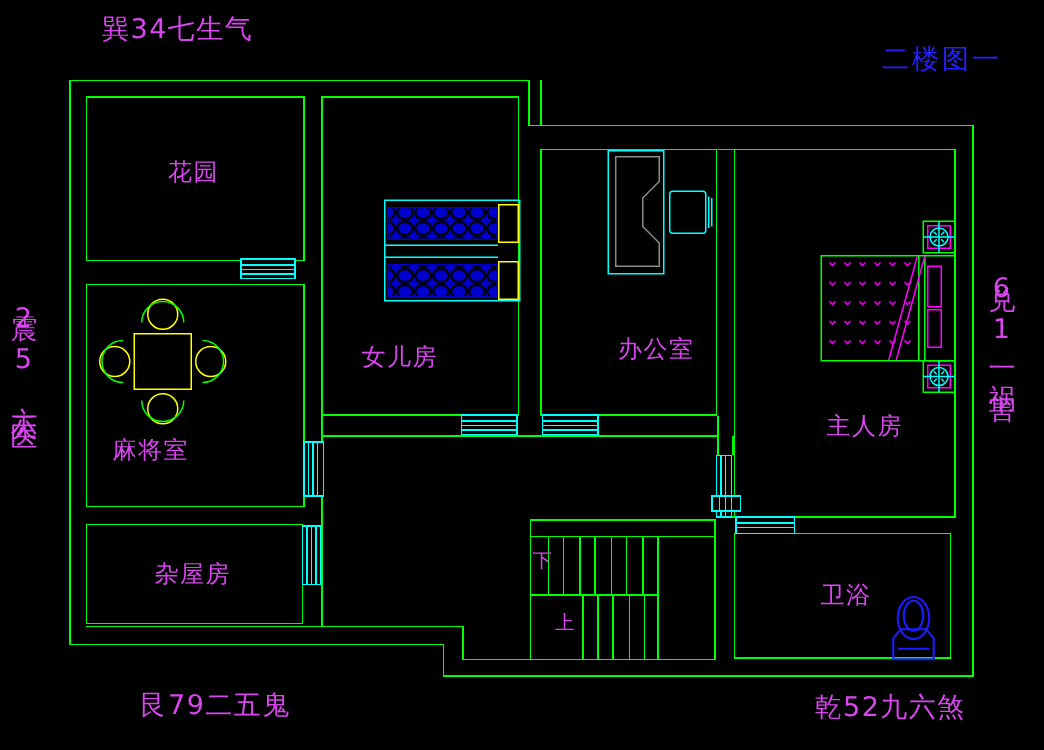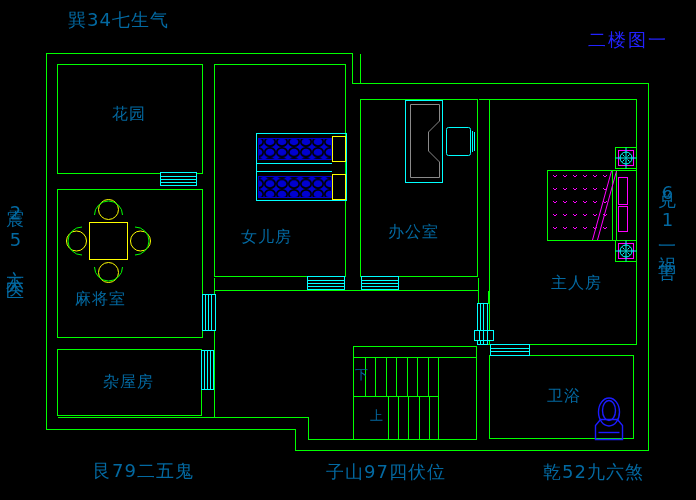--- a/index.html
+++ b/index.html
@@ -9,7 +9,7 @@
   }
   .stage svg{position:absolute;left:0;top:0;}
   .lbl{
-    position:absolute;color:#0369a1;font-size:18px;line-height:1;
+    position:absolute;color:#d946ef;font-size:18px;line-height:1;
     white-space:nowrap;letter-spacing:1px;user-select:none;
   }
   .room-lbl{font-size:16px;font-family:Liberation Mono, monospace;}

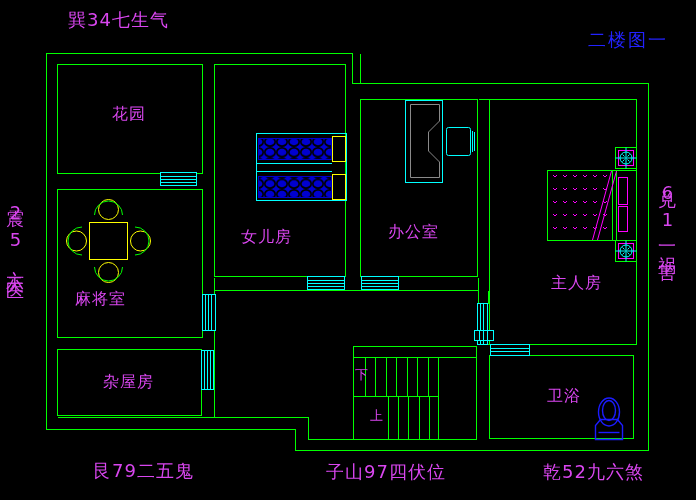--- a/index.html
+++ b/index.html
@@ -12,7 +12,7 @@
     position:absolute;color:#d946ef;font-size:18px;line-height:1;
     white-space:nowrap;letter-spacing:1px;user-select:none;
   }
-  .room-lbl{font-size:16px;font-family:Liberation Mono, monospace;}
+  .room-lbl{font-size:16px;}
   .small-lbl{font-size:13px;letter-spacing:0;}
   .title-lbl{color:#2222ff;font-size:18px;letter-spacing:2px;text-align:center;}
   .vlbl{

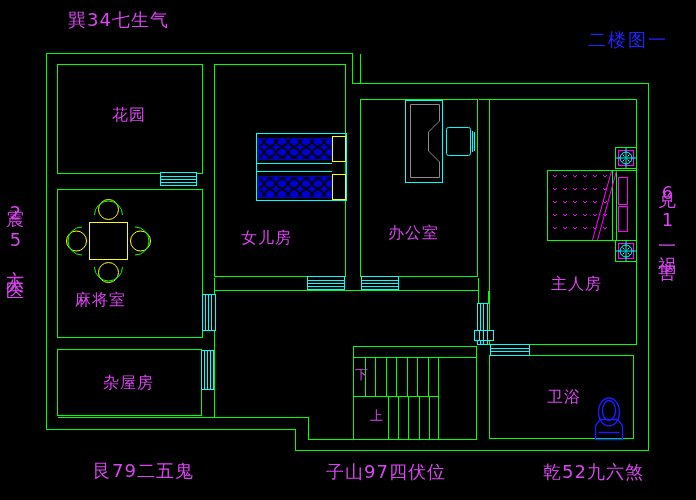--- a/index.html
+++ b/index.html
@@ -180,7 +180,7 @@
 
   <div class="lbl room-lbl" style="left:112px;top:107px">花园</div>
   <div class="lbl room-lbl" style="left:241px;top:230px">女儿房</div>
-  <div class="lbl room-lbl" style="left:388px;top:225px">办公室</div>
+  <div class="lbl room-lbl" style="left:412px;top:225px">办公室</div>
   <div class="lbl room-lbl" style="left:75px;top:292px">麻将室</div>
   <div class="lbl room-lbl" style="left:551px;top:276px">主人房</div>
   <div class="lbl room-lbl" style="left:103px;top:375px">杂屋房</div>

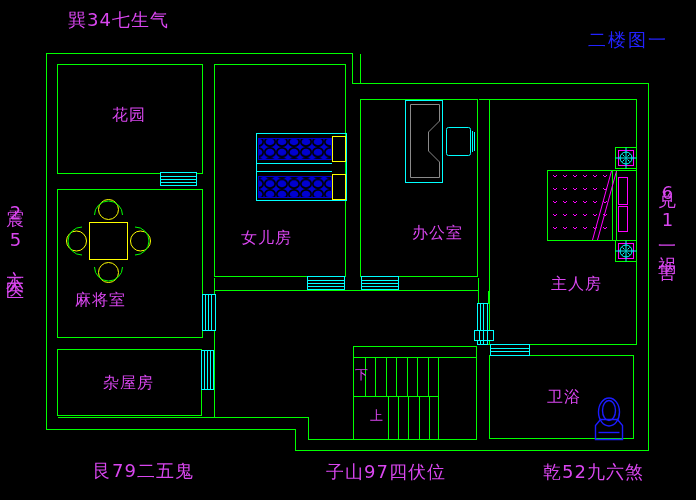--- a/index.html
+++ b/index.html
@@ -175,7 +175,6 @@
   <div class="lbl vlbl" style="left:658px;top:176px">兑61一祸害</div>
 
   <div class="lbl" style="left:93px;top:462px">艮79二五鬼</div>
-  <div class="lbl" style="left:326px;top:463px">子山97四伏位</div>
   <div class="lbl" style="left:543px;top:463px">乾52九六煞</div>
 
   <div class="lbl room-lbl" style="left:112px;top:107px">花园</div>

